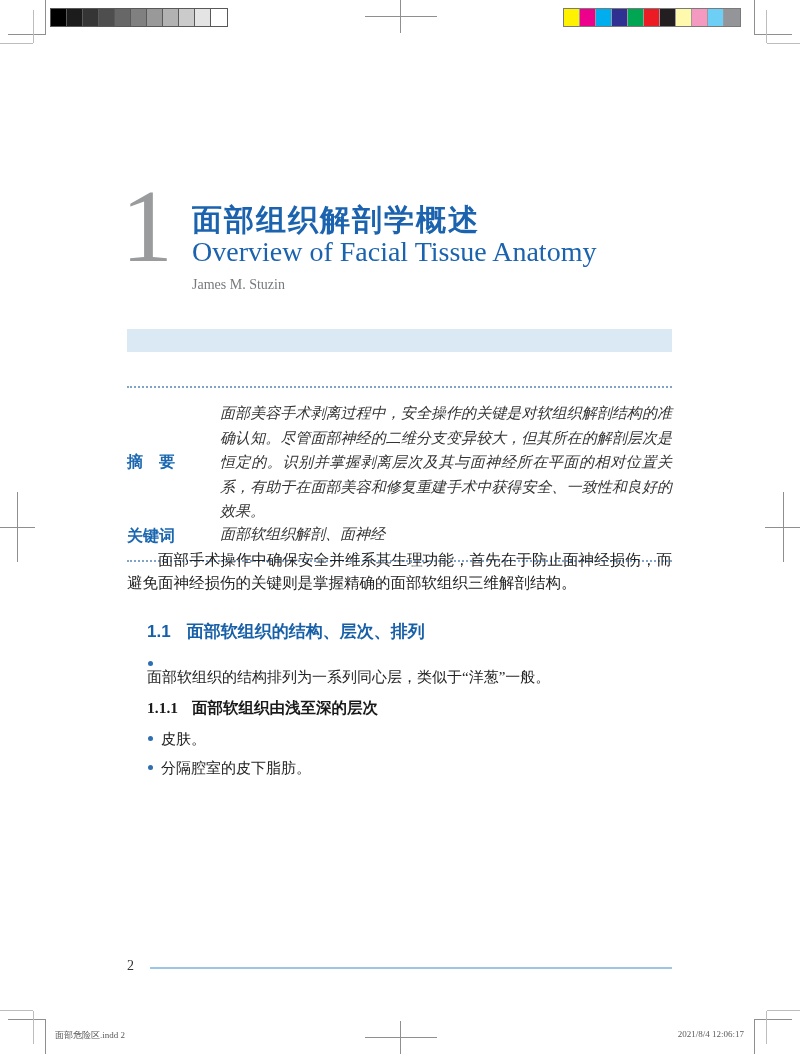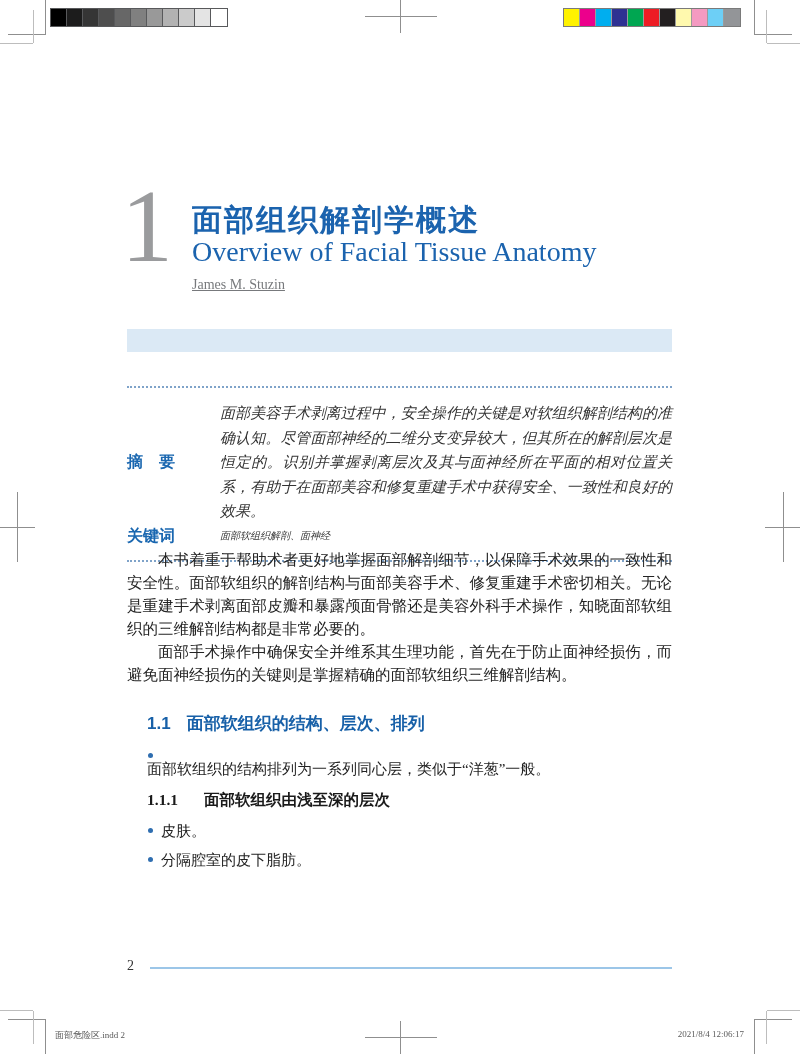--- a/index.html
+++ b/index.html
@@ -39,7 +39,7 @@
   }
   .author {
     position:absolute; left:192px; top:277px;
-    font-size:14px; color:#77797c;text-decoration:underline;
+    font-size:14px; color:#77797c;
   }
   .band {
     position:absolute; left:127px; top:329px; width:545px; height:23px;

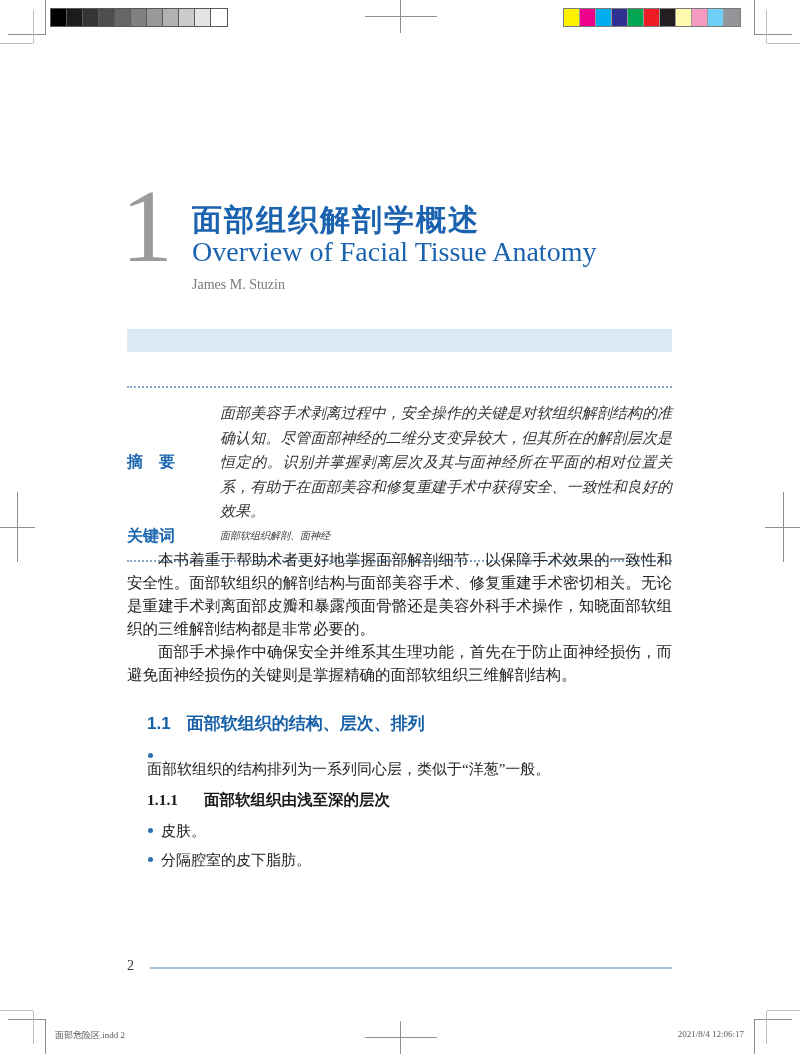--- a/index.html
+++ b/index.html
@@ -63,7 +63,7 @@
     font-style:italic; text-align:justify;
   }
   .abs-row.kw { margin-top:0px; }
-  .abs-row.kw .abs-text { font-size:10px; }
+  .abs-row.kw .abs-text { font-size:15px;font-family:Liberation Mono, monospace; }
 
   
   .main-col { position:absolute; left:127px; top:548px; width:545px; }

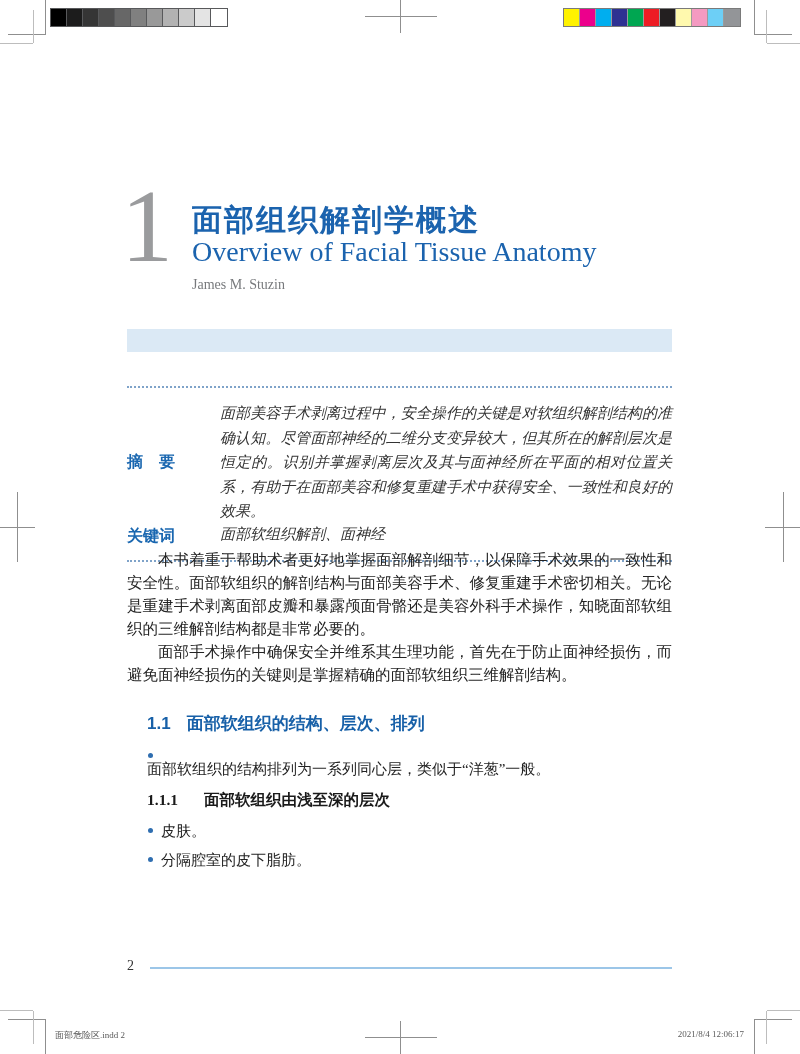--- a/index.html
+++ b/index.html
@@ -186,7 +186,6 @@
   </div>
 
   <div class="main-col">
-    <p class="body-p">本书着重于帮助术者更好地掌握面部解剖细节，以保障手术效果的一致性和安全性。面部软组织的解剖结构与面部美容手术、修复重建手术密切相关。无论是重建手术剥离面部皮瓣和暴露颅面骨骼还是美容外科手术操作，知晓面部软组织的三维解剖结构都是非常必要的。</p>
     <p class="body-p">面部手术操作中确保安全并维系其生理功能，首先在于防止面神经损伤，而避免面神经损伤的关键则是掌握精确的面部软组织三维解剖结构。</p>
 
     <h2 class="sec-head">

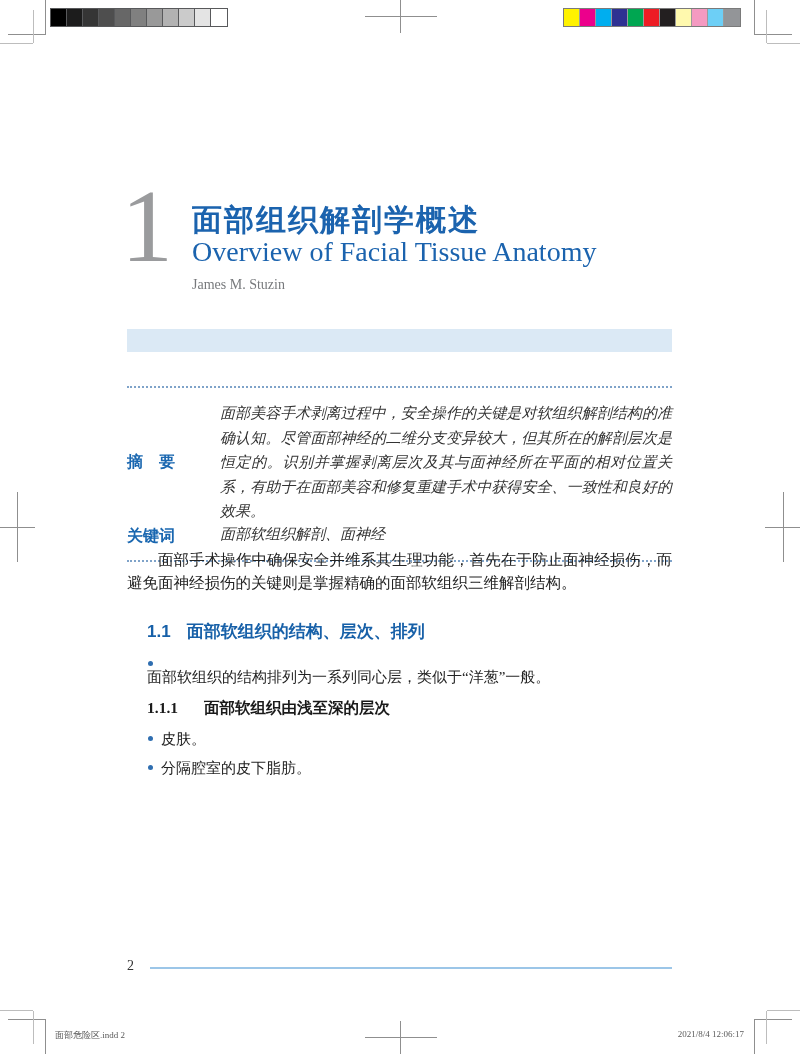--- a/index.html
+++ b/index.html
@@ -80,7 +80,7 @@
   .sub-head {
     margin:7px 0 9px 20px; font-size:15.5px; font-weight:bold; color:#1a1a1a;
   }
-  .sub-head .sub-num { margin-right:26px;text-align:right; }
+  .sub-head .sub-num { margin-right:14px;text-align:right; }
   .bullet {
     display:flex; align-items:flex-start; margin:0 0 7px 20px;
     font-size:15px; line-height:22px; color:#232323;

